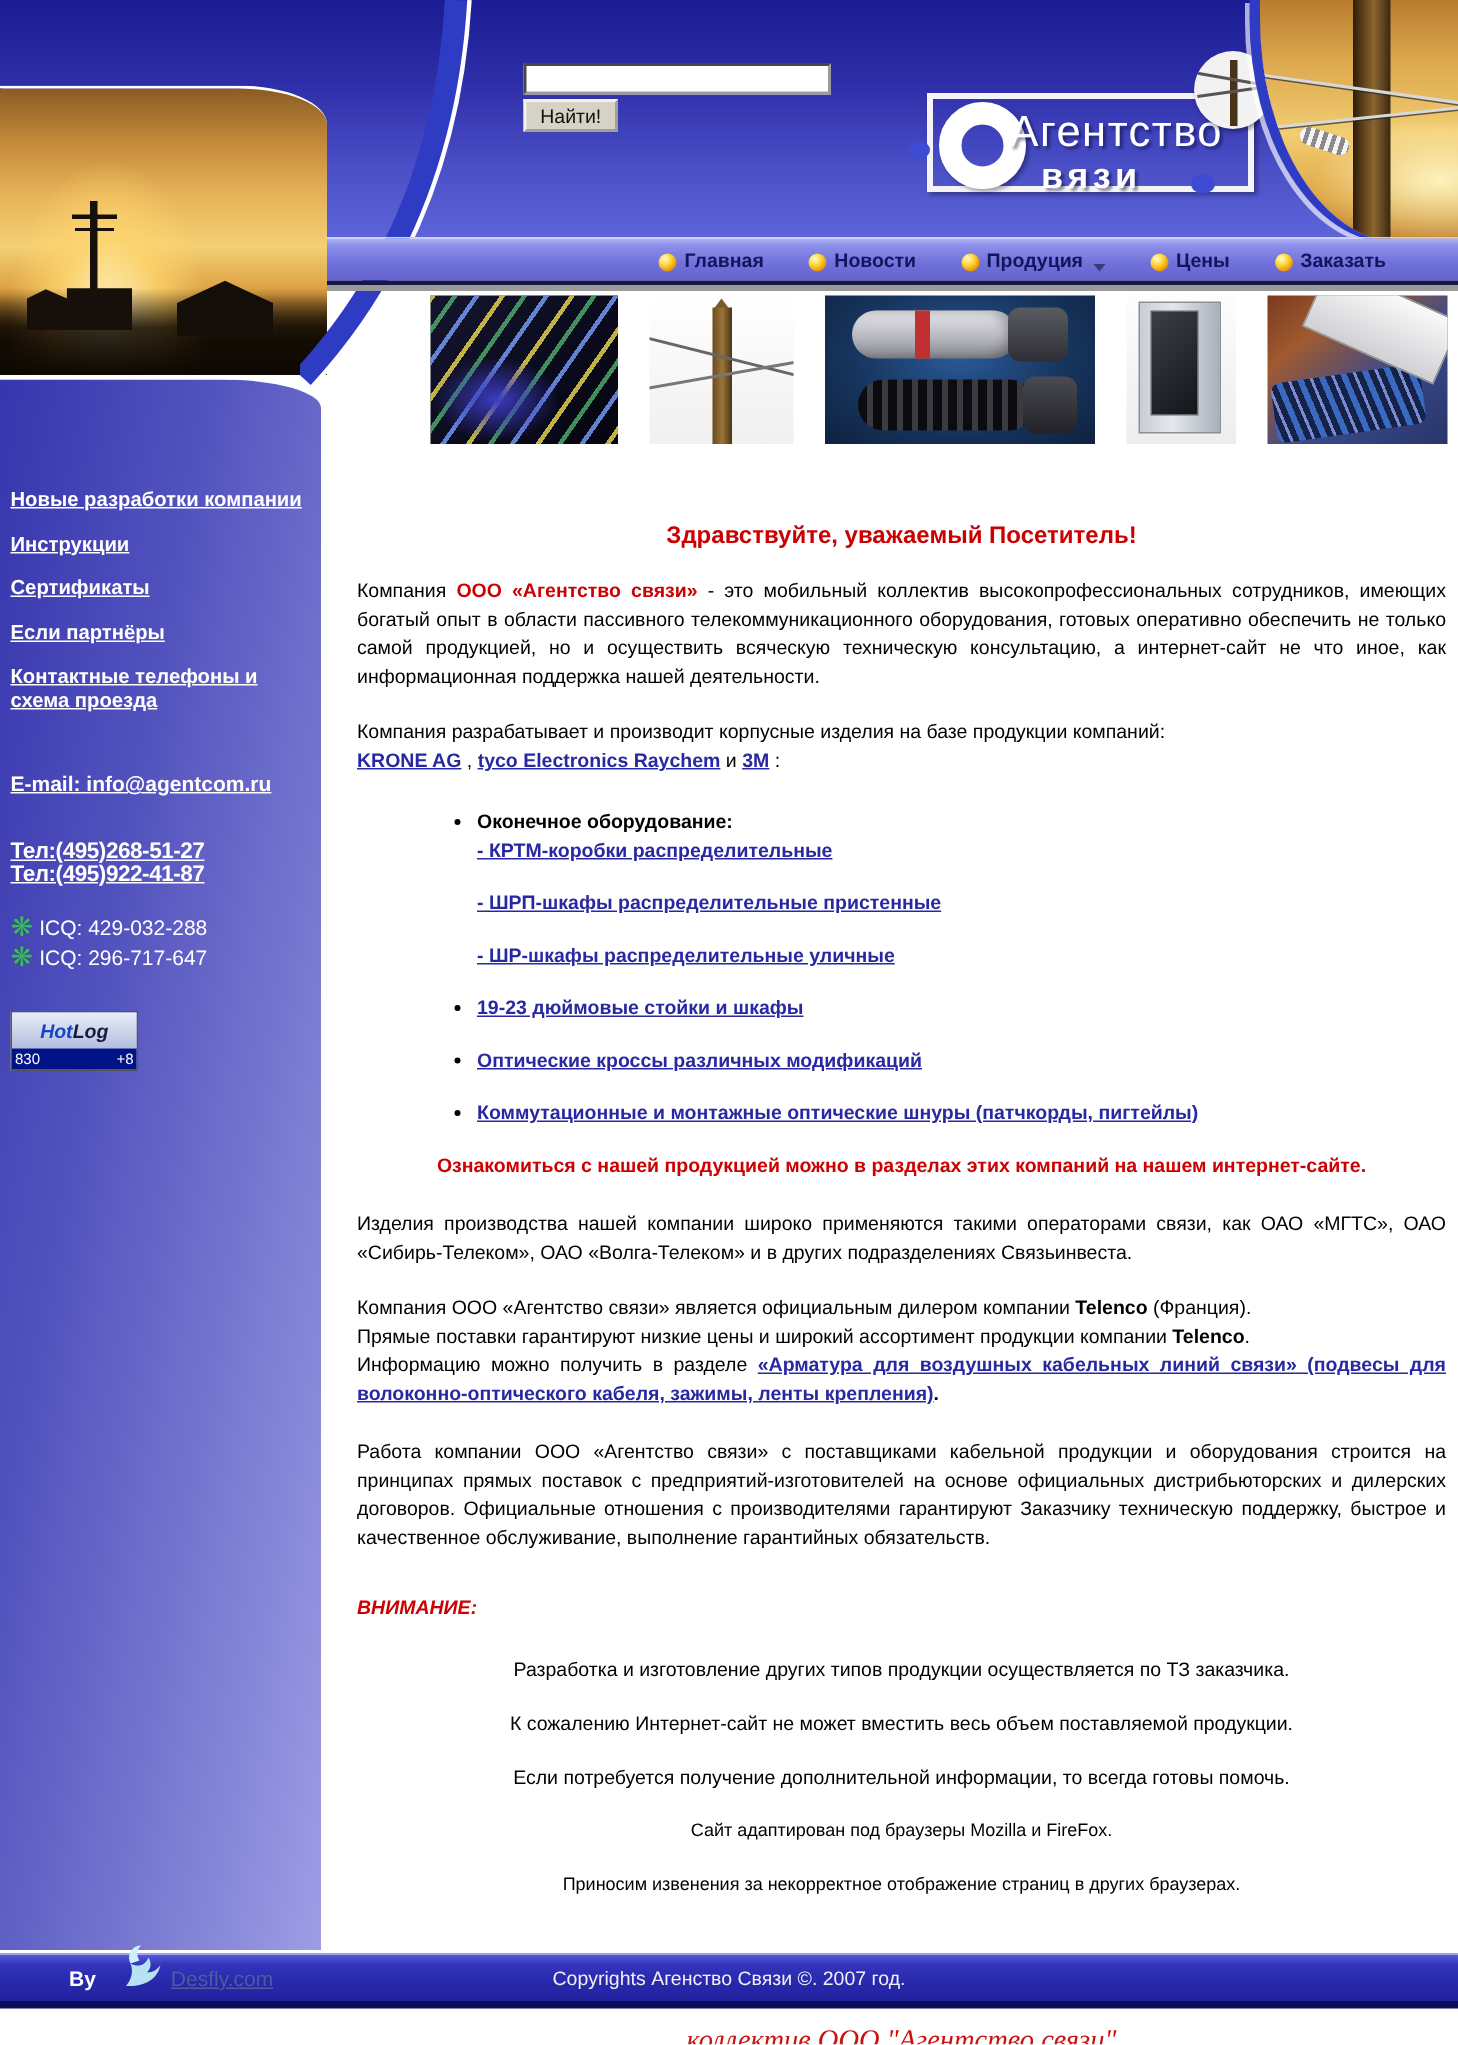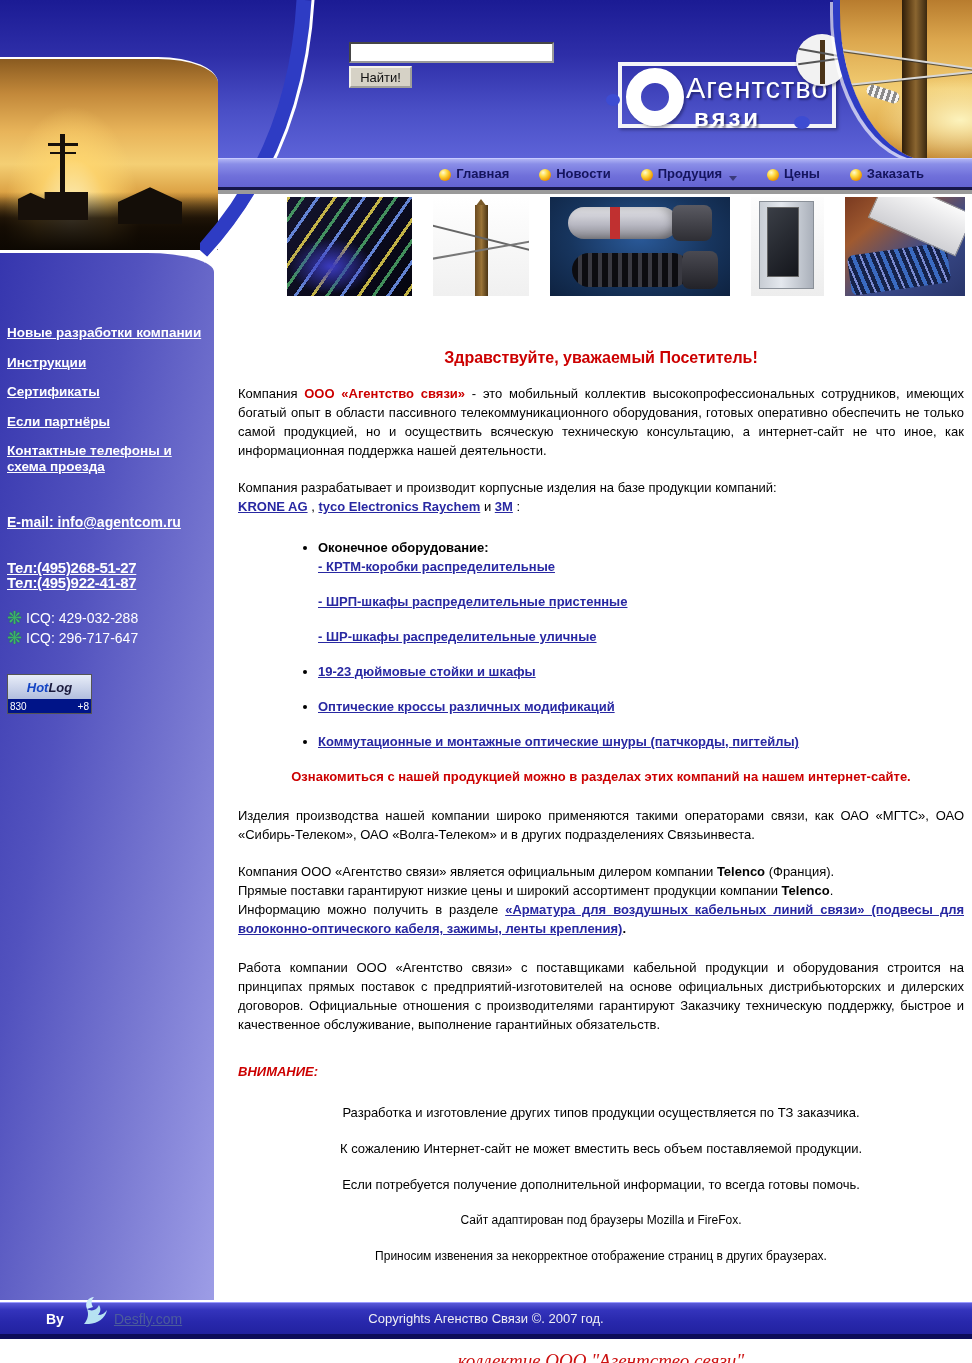--- a/index.html
+++ b/index.html
@@ -73,7 +73,7 @@
     border-radius:50%; box-shadow:2px 2px 3px rgba(0,0,30,.35); }
   .logo-c::after { content:""; position:absolute; right:-15px; top:8px; width:15px; height:26px;
     background:transparent; }
-  .logo-word1 { position:absolute; left:78px; top:22px; color:#fff; font-size:29px; letter-spacing:1px;
+  .logo-word1 { position:absolute; left:65px; top:22px; color:#fff; font-size:29px; letter-spacing:1px;
     text-shadow:2px 2px 2px rgba(0,0,40,.45); }
   .logo-word2 { position:absolute; left:86px; top:54px; color:#fff; font-size:24px; font-weight:bold;
     letter-spacing:3px; text-shadow:2px 2px 2px rgba(0,0,40,.45); }

